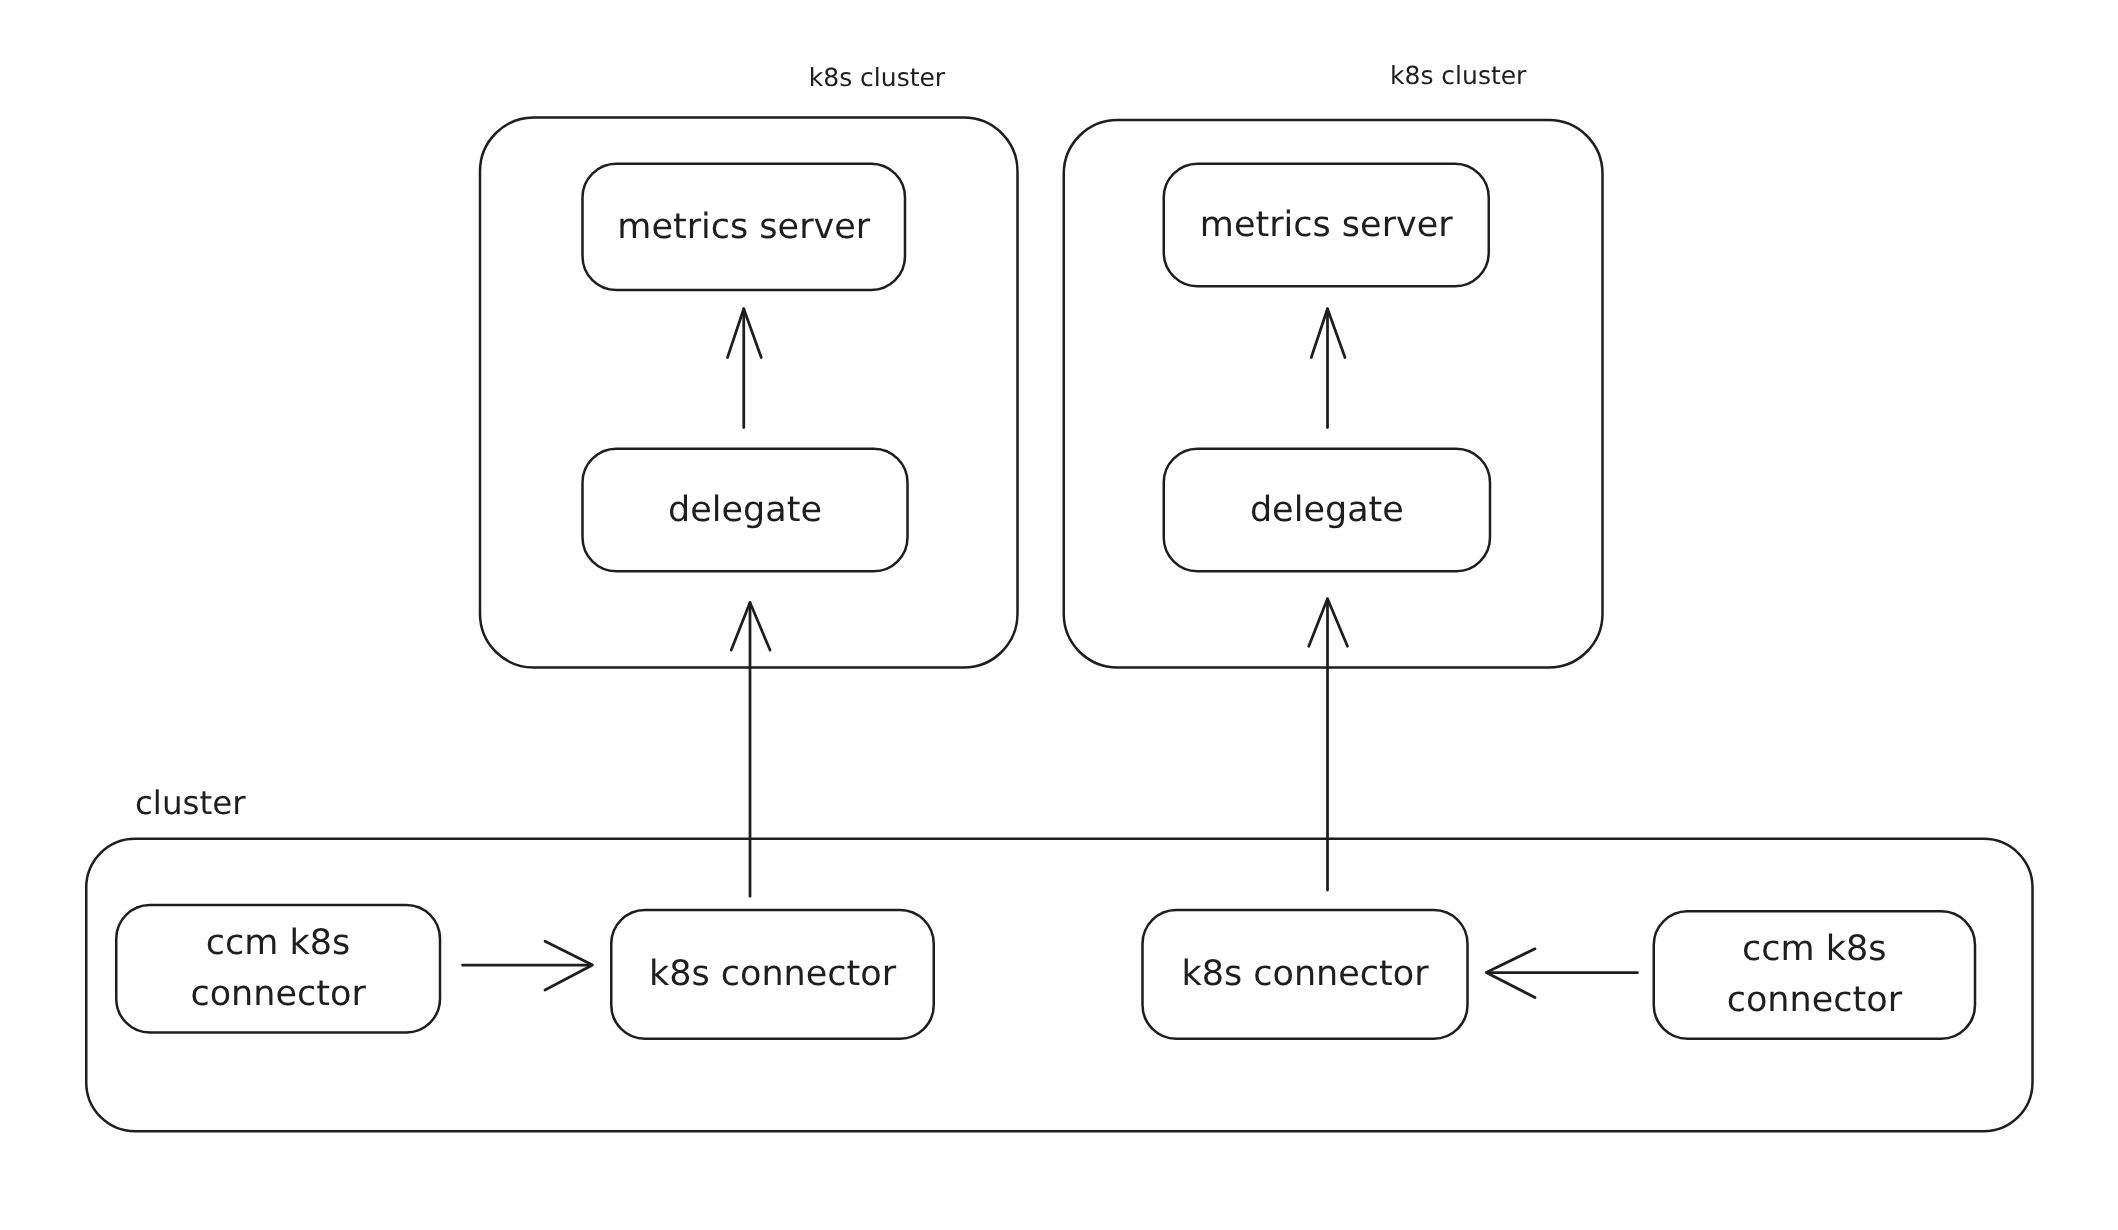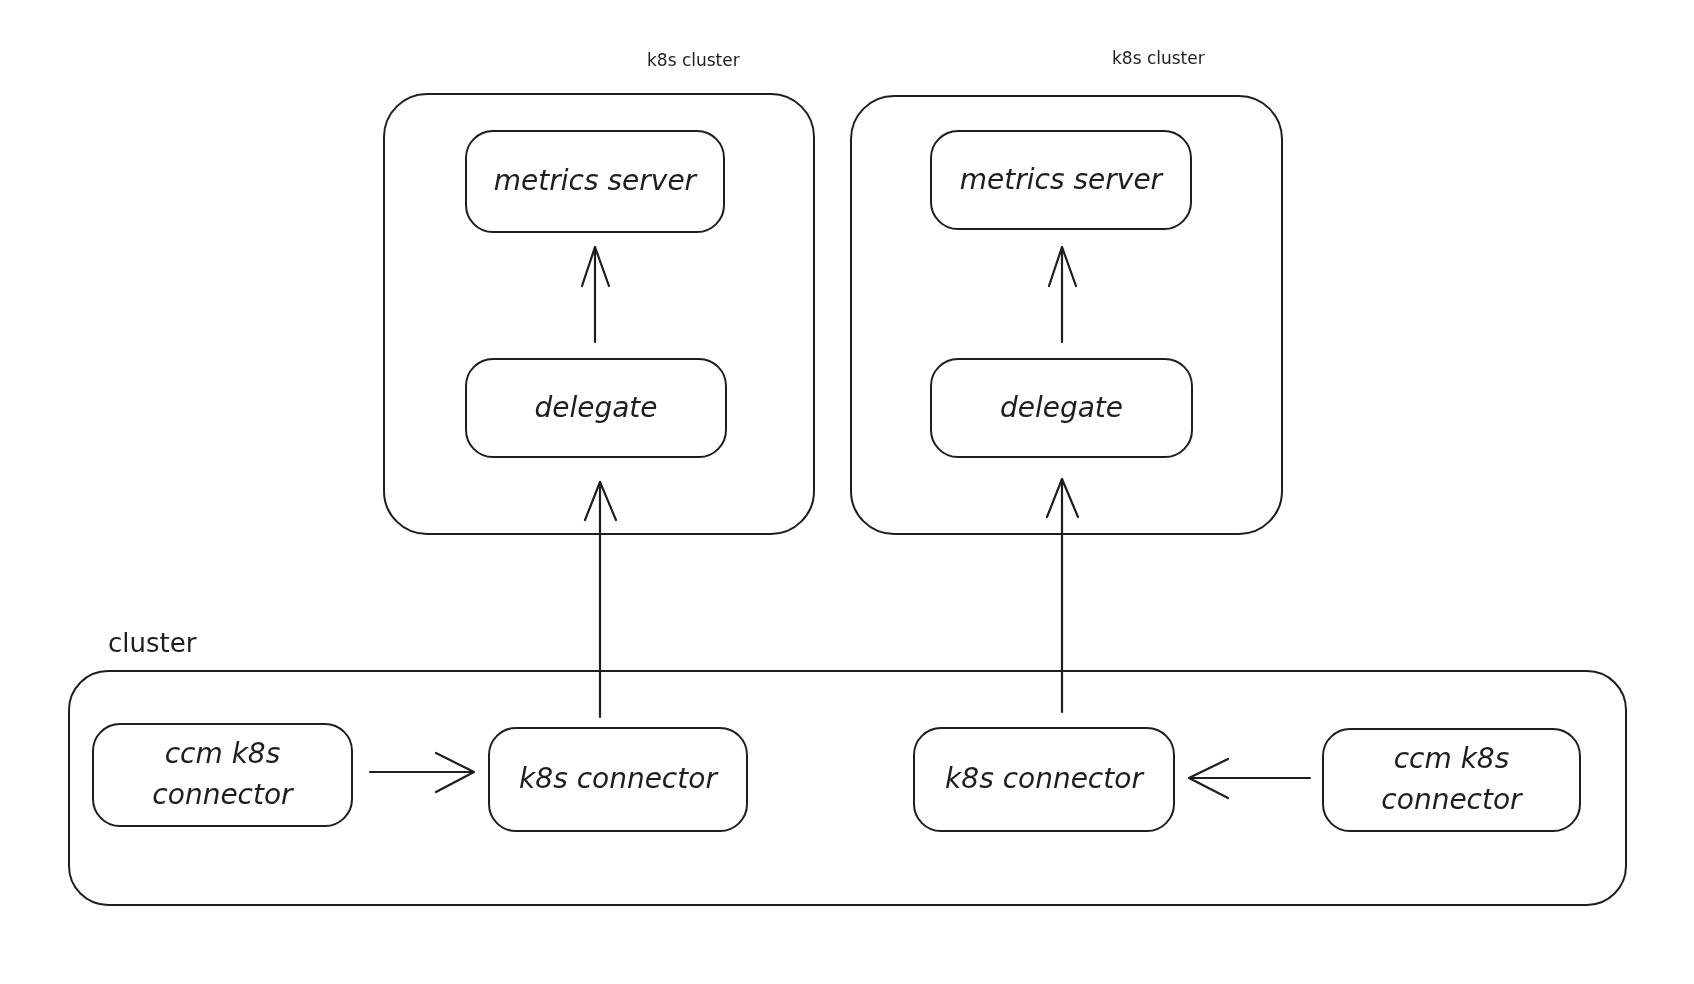--- a/index.html
+++ b/index.html
@@ -38,7 +38,7 @@
   }
   .float-label {
     position: absolute;
-    font-size: 17px;
+    font-size: 20px;
     white-space: nowrap;
   }
   svg.edges {

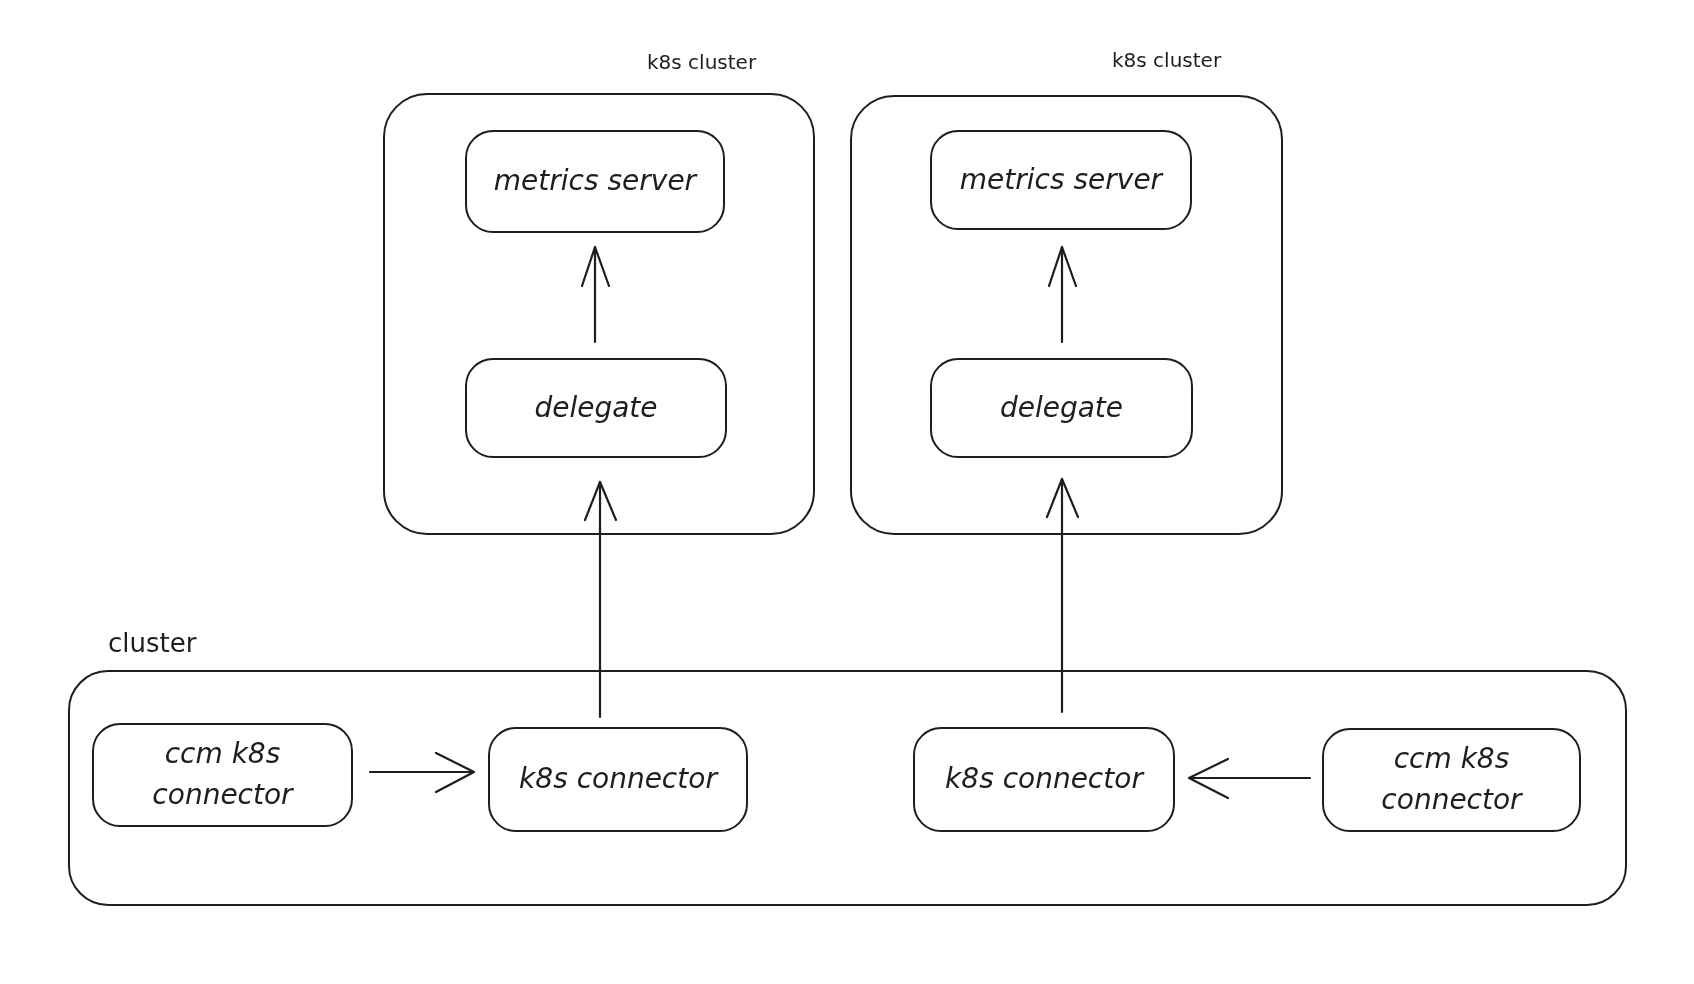--- a/index.html
+++ b/index.html
@@ -34,7 +34,6 @@
     line-height: 1.45;
     white-space: pre-line;
     background: #ffffff;
-    font-style: italic;
   }
   .float-label {
     position: absolute;

